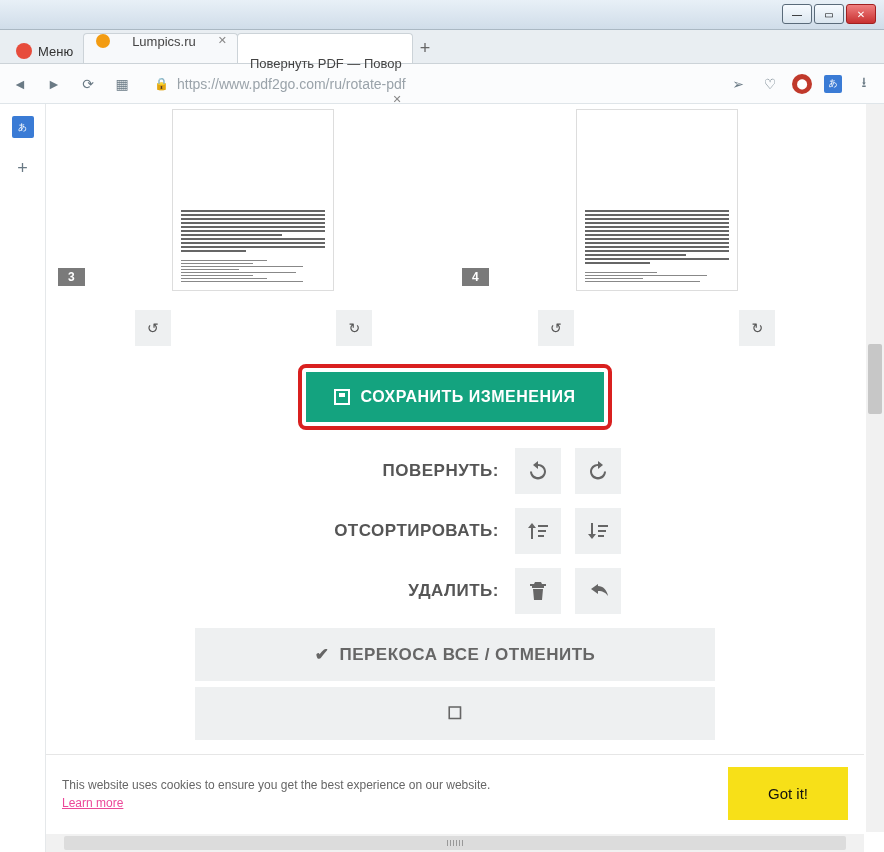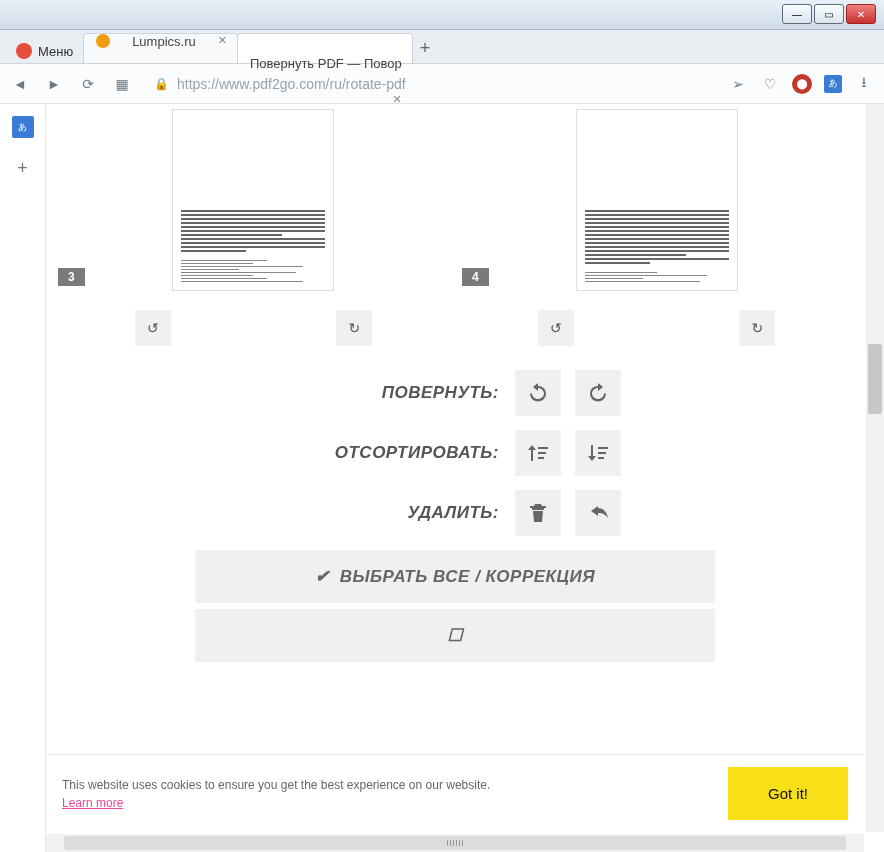--- a/index.html
+++ b/index.html
@@ -213,6 +213,14 @@
       </div>
   </div>
 
+  <div class="save-wrap">
+    <div class="save-frame">
+      <div class="save-btn">
+        <span class="disk"></span>
+        <span>СОХРАНИТЬ ИЗМЕНЕНИЯ</span>
+      </div>
+    </div>
+  </div>
 
   <div class="actions">
     <div class="arow">

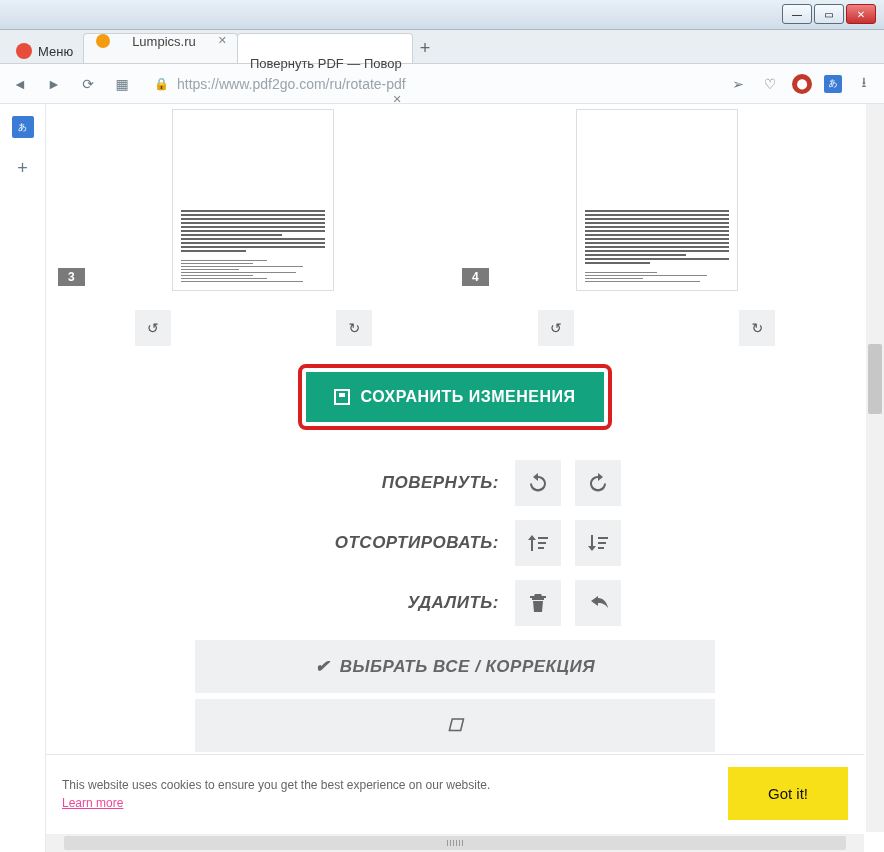--- a/index.html
+++ b/index.html
@@ -70,7 +70,7 @@
 .save-btn .disk::after { content:""; position:absolute; top:2px; left:3px; width:6px; height:4px; background:#fff; }
 
 
-.actions { width:520px; margin:12px auto;font-style:italic; }
+.actions { width:520px; margin:0 auto; }
 .arow { display:flex; align-items:center; margin-bottom:14px; }
 .arow .albl { flex:1; text-align:right; font-weight:bold; color:#555; font-size:17px; padding-right:16px; letter-spacing:.5px; }
 .arow .abtns { display:flex; gap:14px; width:200px; }

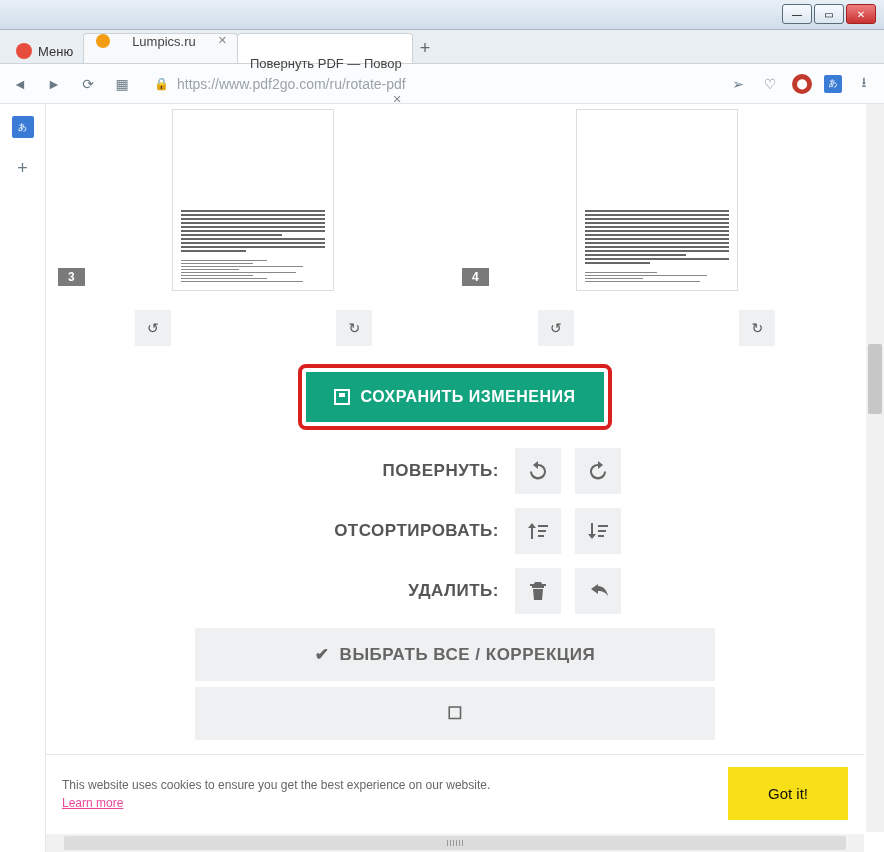--- a/index.html
+++ b/index.html
@@ -270,7 +270,7 @@
     </div>
     <div class="wide-btn">
       <span>✔</span>
-      <span>ВЫБРАТЬ ВСЕ / КОРРЕКЦИЯ</span>
+      <span>ПЕРЕКОСА ВСЕ / ОТМЕНИТЬ</span>
     </div>
     <div class="wide-btn">
       <span>☐</span>

